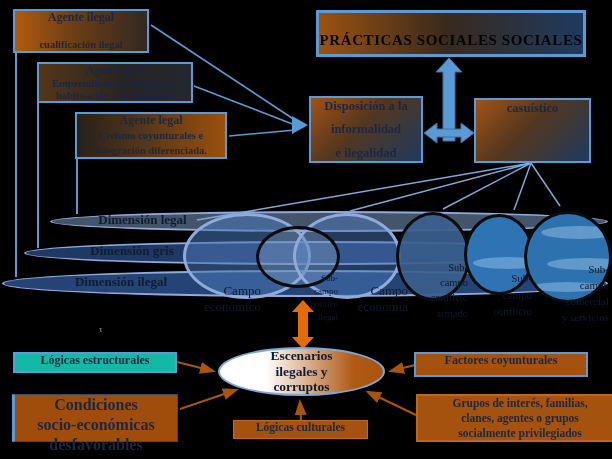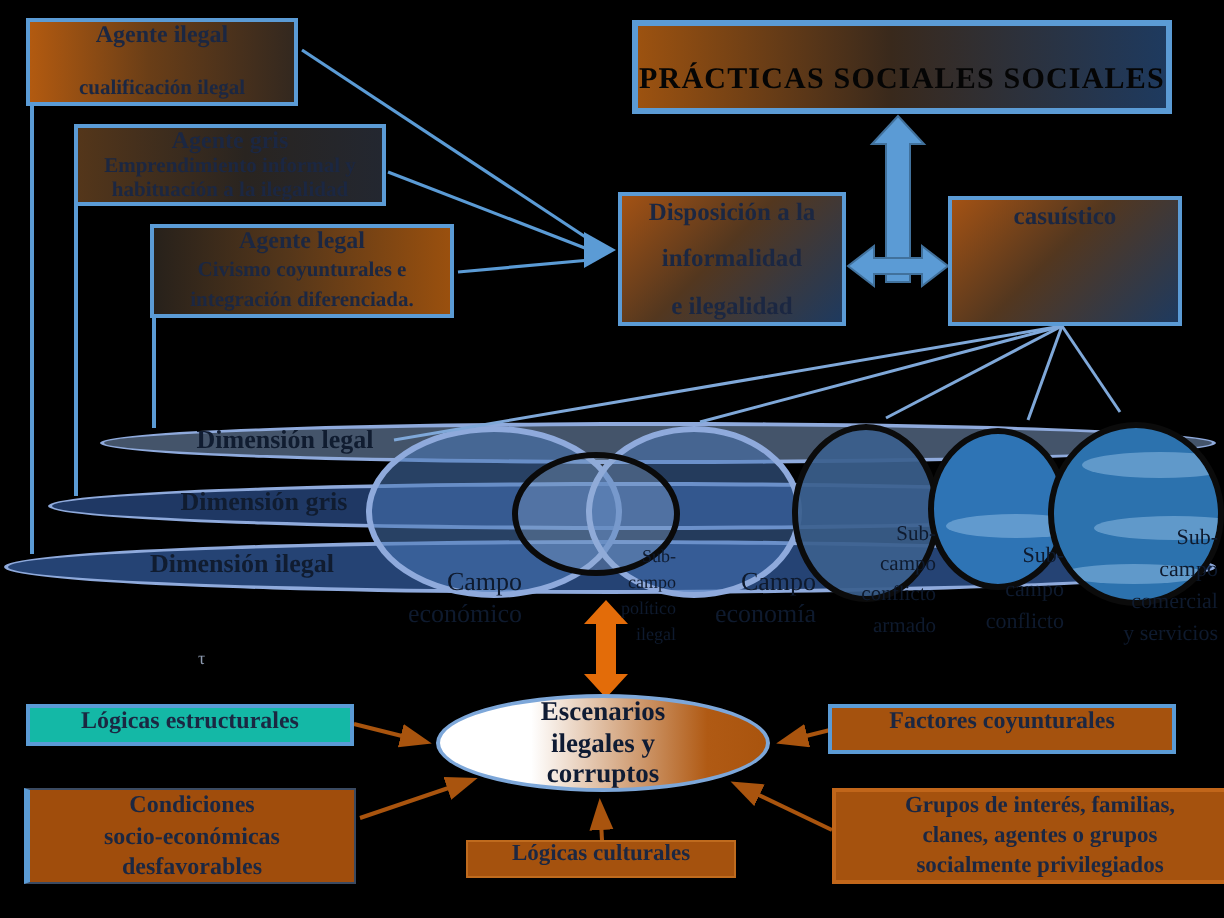--- a/index.html
+++ b/index.html
@@ -36,7 +36,7 @@
   .estructurales{left:13px;top:352px;width:164px;height:21px;background:#14b8a6;
     border:2px solid #5B9BD5;font-size:12px;}
   .condiciones{left:12px;top:394px;width:166px;height:48px;background:#a04d0c;
-    border:1px solid #3b4a61;border-left:3px solid #5B9BD5;font-size:12px;line-height:1.25;}
+    border:1px solid #3b4a61;border-left:3px solid #5B9BD5;font-size:16px;line-height:1.25;}
   .culturales{left:233px;top:420px;width:135px;height:19px;background:#a5520e;
     border:1.5px solid #bf6b1e;font-size:11.5px;}
   .coyunturales{left:414px;top:352px;width:174px;height:25px;background:#a5520e;

